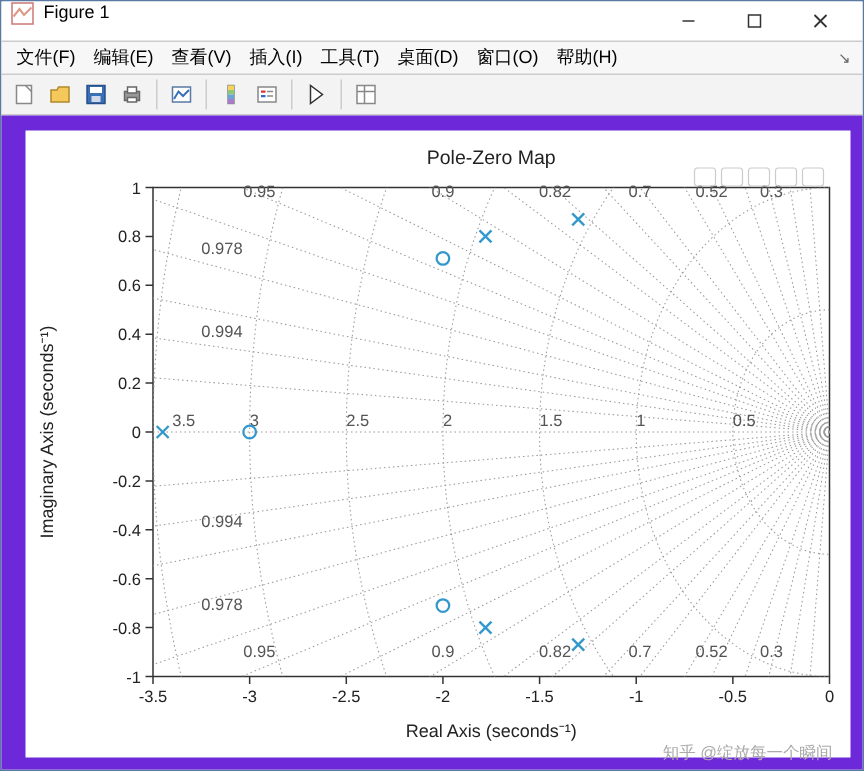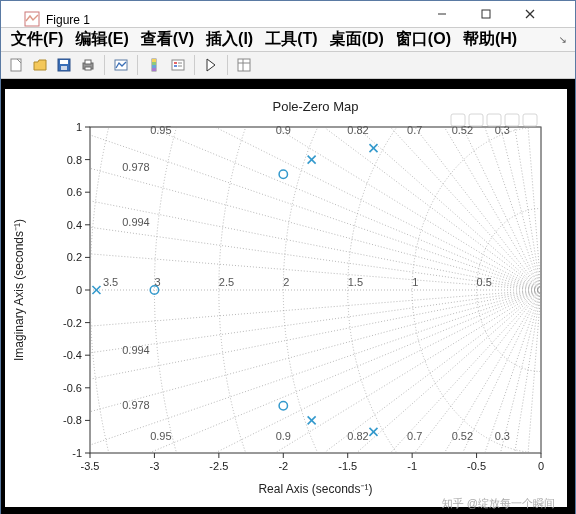--- a/index.html
+++ b/index.html
@@ -5,7 +5,7 @@
   * { box-sizing: border-box; margin: 0; padding: 0; }
   body { font-family: "Microsoft YaHei", Arial, sans-serif; font-size: 12px; background: #fff; width: 576px; height: 514px; overflow: hidden; }
   .window { width: 576px; height: 514px; border: 1px solid #5a7aa3; background: #fff; display: flex; flex-direction: column; }
-  .titlebar { height: 28px; background: #fff; display: flex; align-items: flex-end; padding: 0 23px; border-bottom: 1px solid #ccc; }
+  .titlebar { height: 28px; background: #fff; display: flex; align-items: flex-start; padding: 0 6px; border-bottom: 1px solid #ccc; }
   .titlebar .icon { width: 16px; height: 16px; margin-right: 6px; }
   .titlebar .title { flex: 1; font-size: 12px; }
   .winbtns { display: flex; gap: 0; }

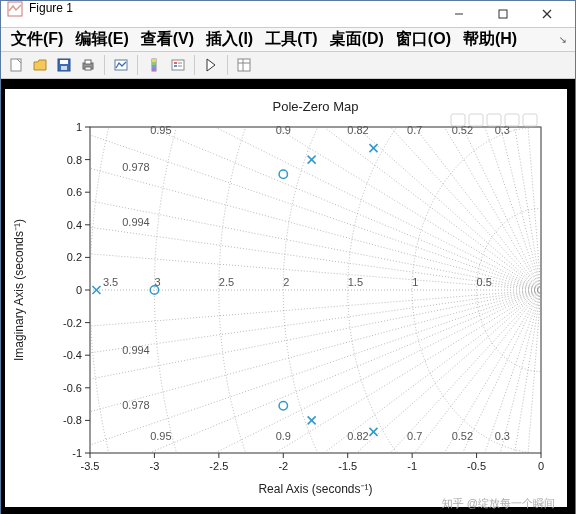--- a/index.html
+++ b/index.html
@@ -11,7 +11,7 @@
   .winbtns { display: flex; gap: 0; }
   .winbtn { width: 44px; height: 26px; display: flex; align-items: center; justify-content: center; cursor: pointer; }
   .menubar { height: 24px; display: flex; align-items: center; padding: 0 4px; border-bottom: 1px solid #ccc; background: #f7f7f7; }
-  .menubar .mitem { padding: 2px 6px; cursor: pointer; font-size: 16px; font-weight: bold; }
+  .menubar .mitem { padding: 2px 6px; cursor: pointer; font-size: 12px; }
   .menubar .spacer { flex: 1; }
   .toolbar { height: 28px; display: flex; align-items: center; padding: 2px 4px; gap: 2px; border-bottom: 1px solid #ccc; background: #f3f3f3; }
   .tbtn { width: 22px; height: 22px; display: flex; align-items: center; justify-content: center; cursor: pointer; border: 1px solid transparent; border-radius: 2px; }

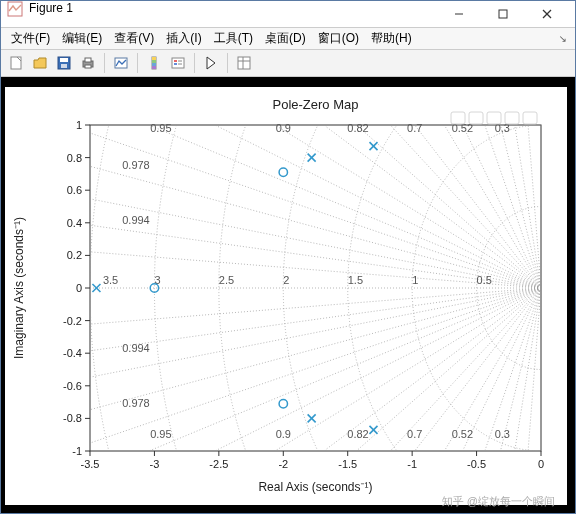--- a/index.html
+++ b/index.html
@@ -16,7 +16,7 @@
   .toolbar { height: 28px; display: flex; align-items: center; padding: 2px 4px; gap: 2px; border-bottom: 1px solid #ccc; background: #f3f3f3; }
   .tbtn { width: 22px; height: 22px; display: flex; align-items: center; justify-content: center; cursor: pointer; border: 1px solid transparent; border-radius: 2px; }
   .tsep { width: 1px; height: 20px; background: #ccc; margin: 0 3px; }
-  .plot-area { flex: 1; position: relative; background: #000000; padding: 10px 8px 8px 4px; }
+  .plot-area { flex: 1; position: relative; background: #6d28d9; padding: 10px 8px 8px 16px; }
   .plot-frame { background: #fff; width: 100%; height: 100%; position: relative; }
   svg.chart { display: block; }
   .watermark { position: absolute; bottom: 4px; right: 20px; font-size: 11px; color: #aaa; }

